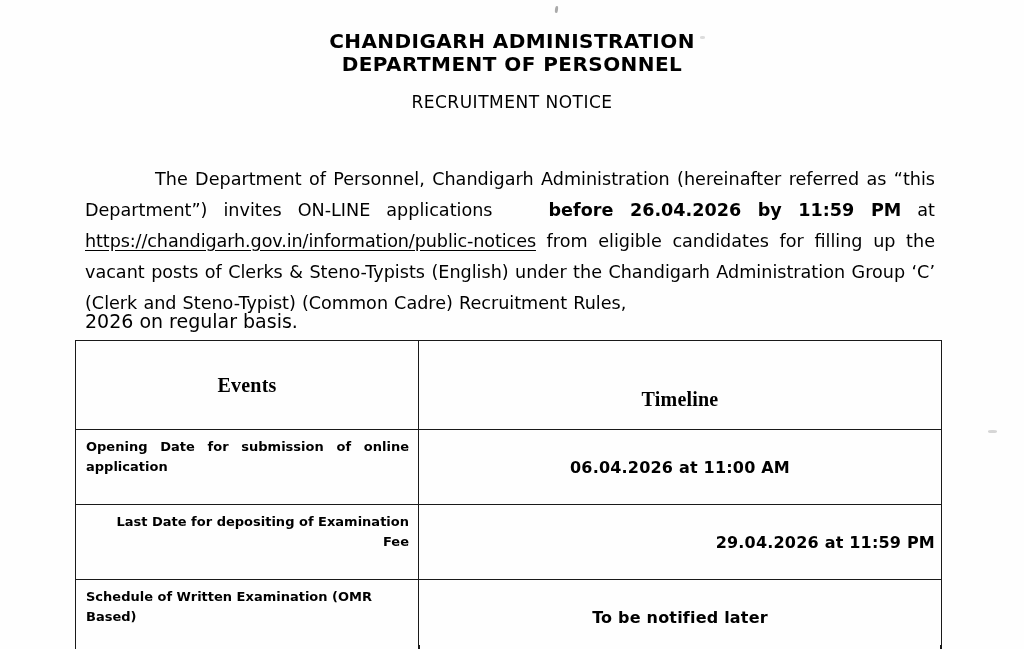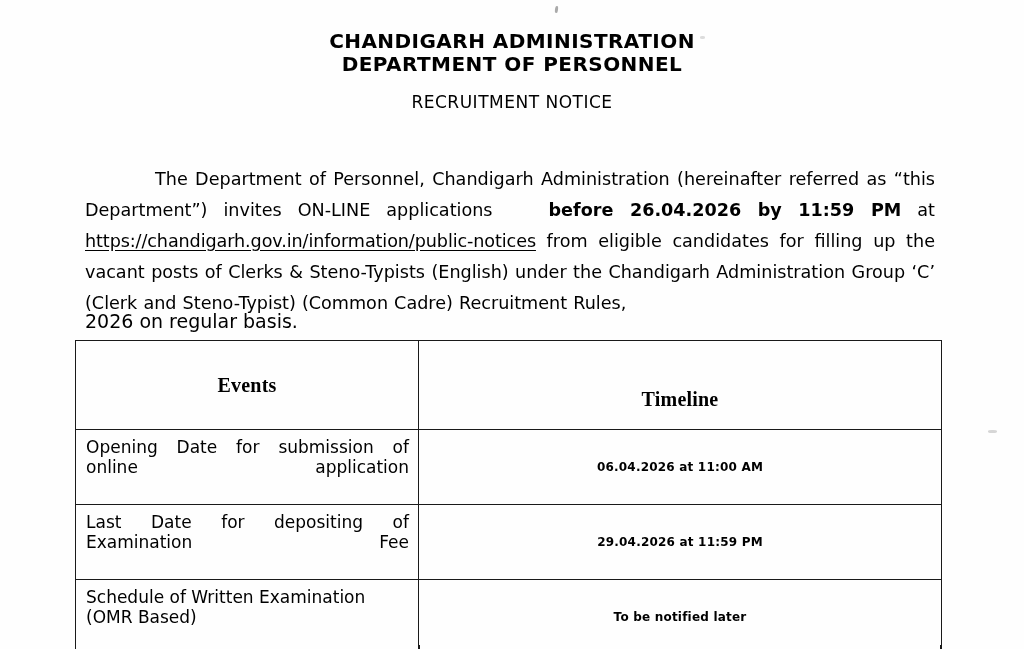--- a/index.html
+++ b/index.html
@@ -117,11 +117,12 @@
   th.th-timeline { vertical-align: middle; padding-top: 28px; }
 
   td.event-cell {
-    font-size: 17px;
+    font-size: 13px;
     line-height: 20px;
     text-align: justify;
     text-justify: inter-word;
     padding: 7px 9px 7px 10px;
+    font-weight: bold;
   }
   td.event-cell .ev-inner { display: block; }
   td.event-cell .ev-inner::after {

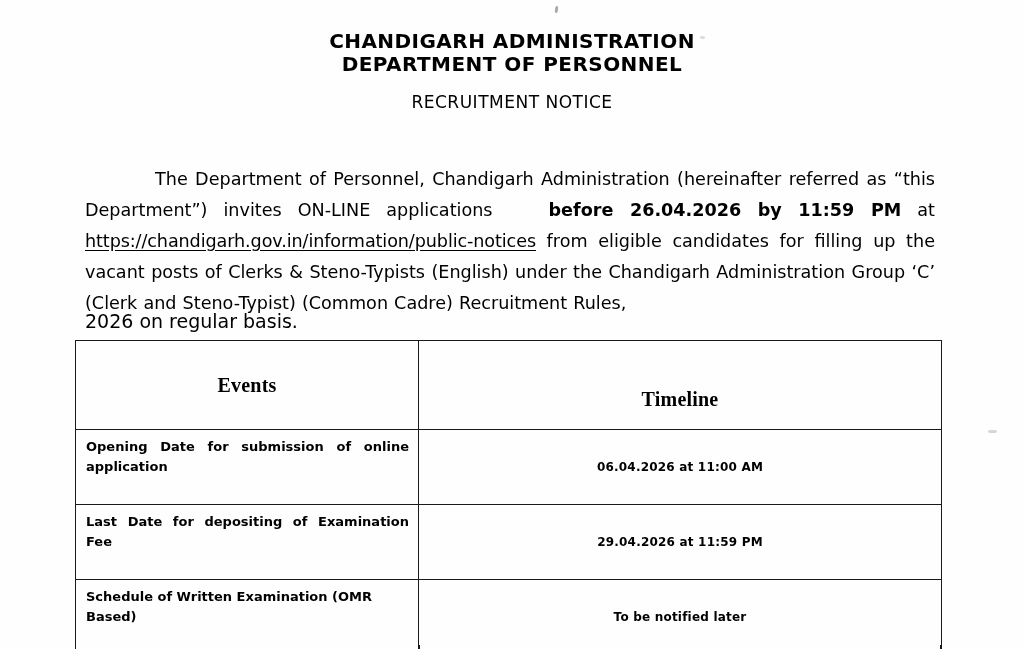--- a/index.html
+++ b/index.html
@@ -133,7 +133,7 @@
   td.event-cell.nojustify { text-align: left; }
 
   td.time-cell {
-    font-size: 12px;
+    font-size: 16px;
     font-weight: bold;
     text-align: center;
     letter-spacing: 0.2px;

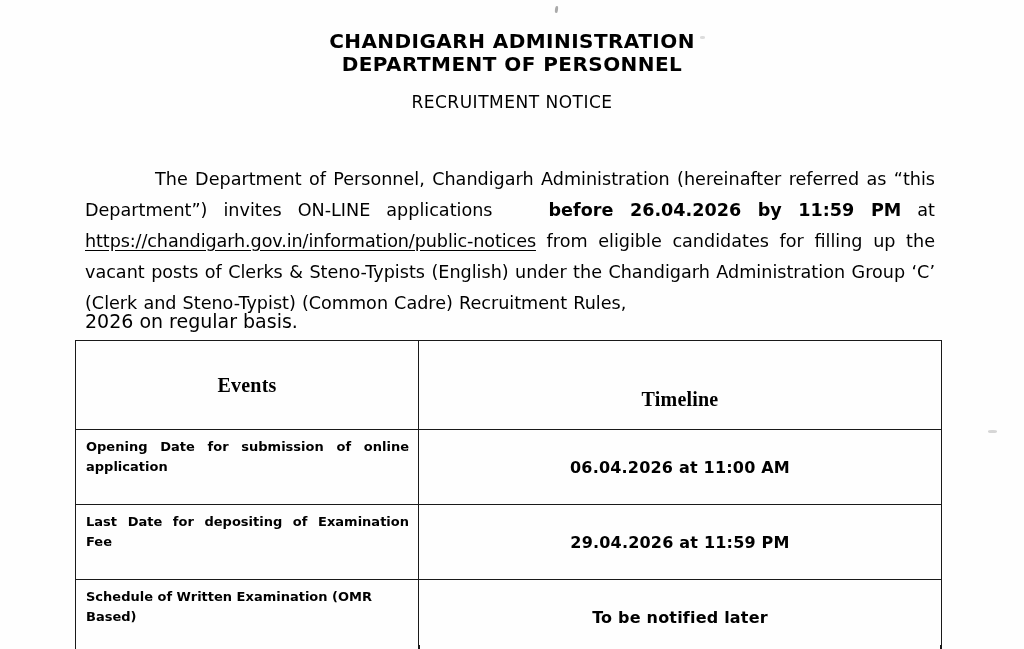--- a/index.html
+++ b/index.html
@@ -142,7 +142,7 @@
 
   tr.row-1 td { height: 58px; }
   tr.row-2 td { height: 52px; }
-  tr.row-3 td { height: 52px; }
+  tr.row-3 td { height: 52px; text-align: right; }
   tr.row-4 td { height: 55px; }
 
   

